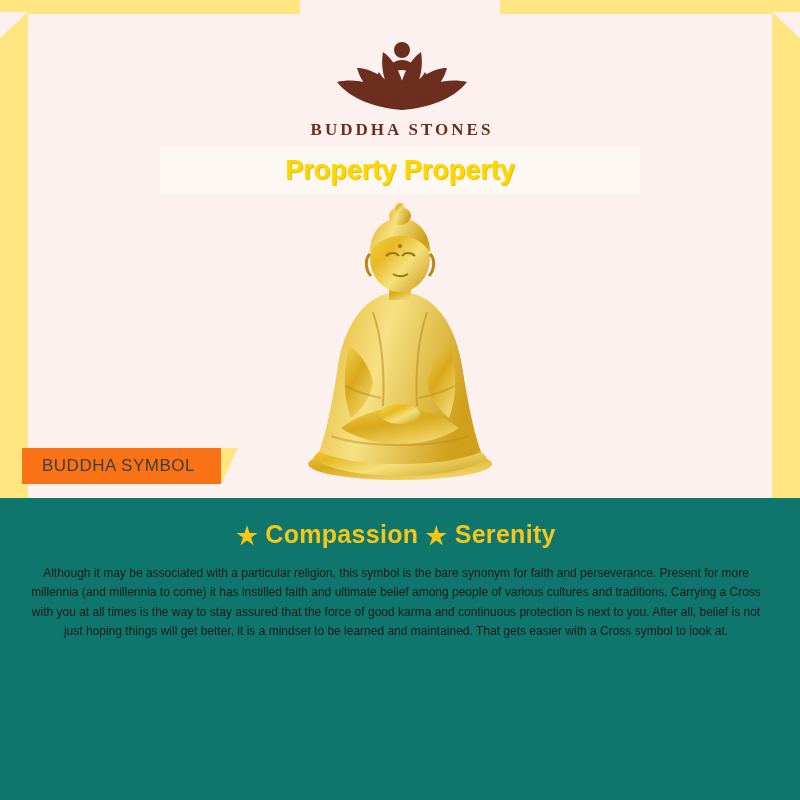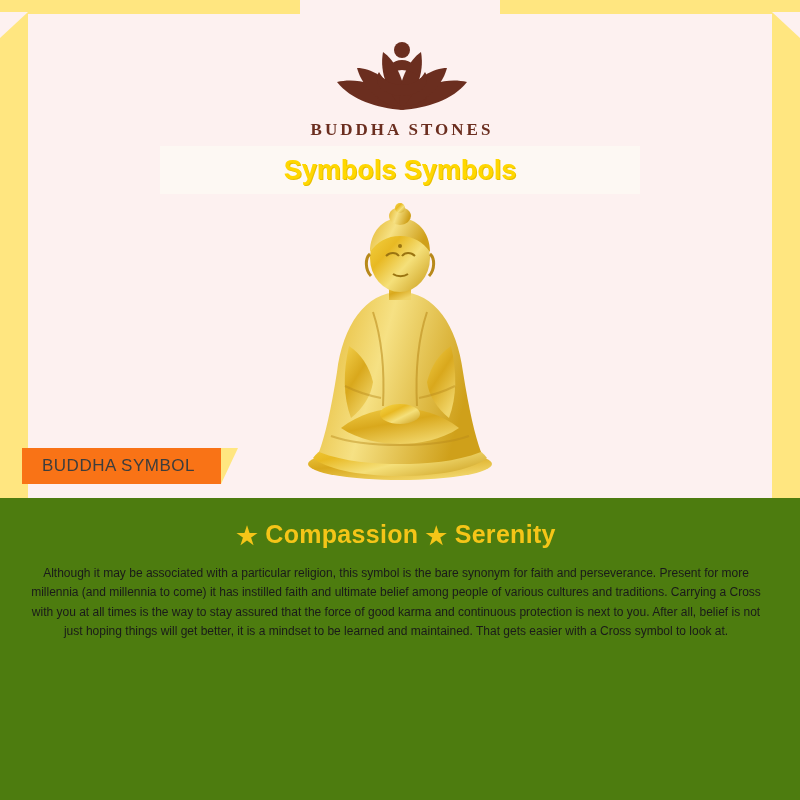--- a/index.html
+++ b/index.html
@@ -217,7 +217,7 @@
   </div>
 
   <div class="title-banner">
-    <div class="title-text">Symbols Symbols</div>
+    <div class="title-text">Property Property</div>
   </div>
 
   <div class="hero">

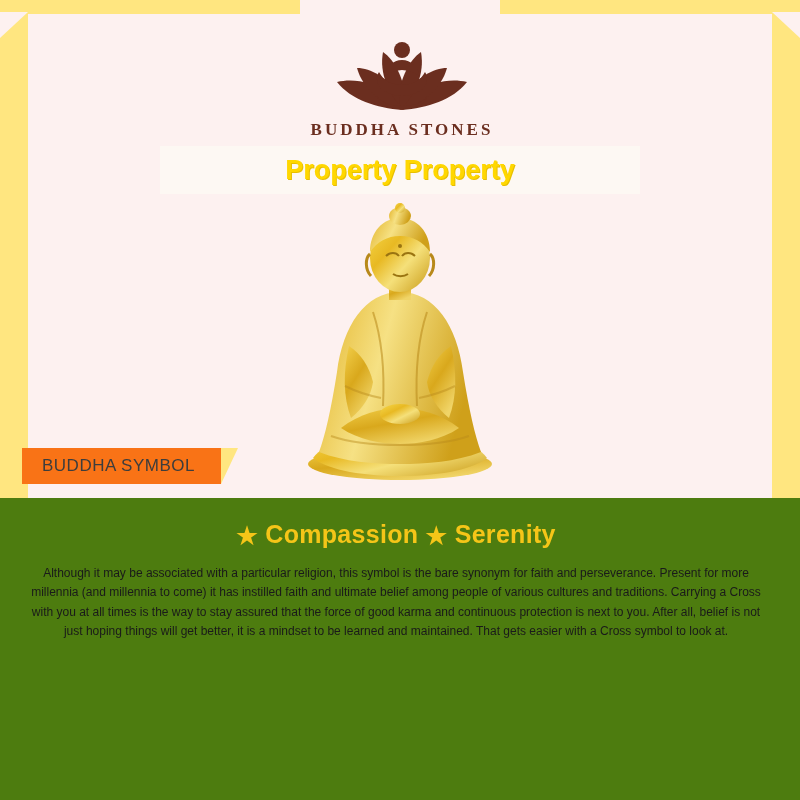--- a/index.html
+++ b/index.html
@@ -159,7 +159,7 @@
     right: 0;
     top: 498px;
     bottom: 0;
-    background: #4d7c0f;
+    background: #0f766e;
     padding: 14px 36px 0 28px;
     box-sizing: border-box;
   }

